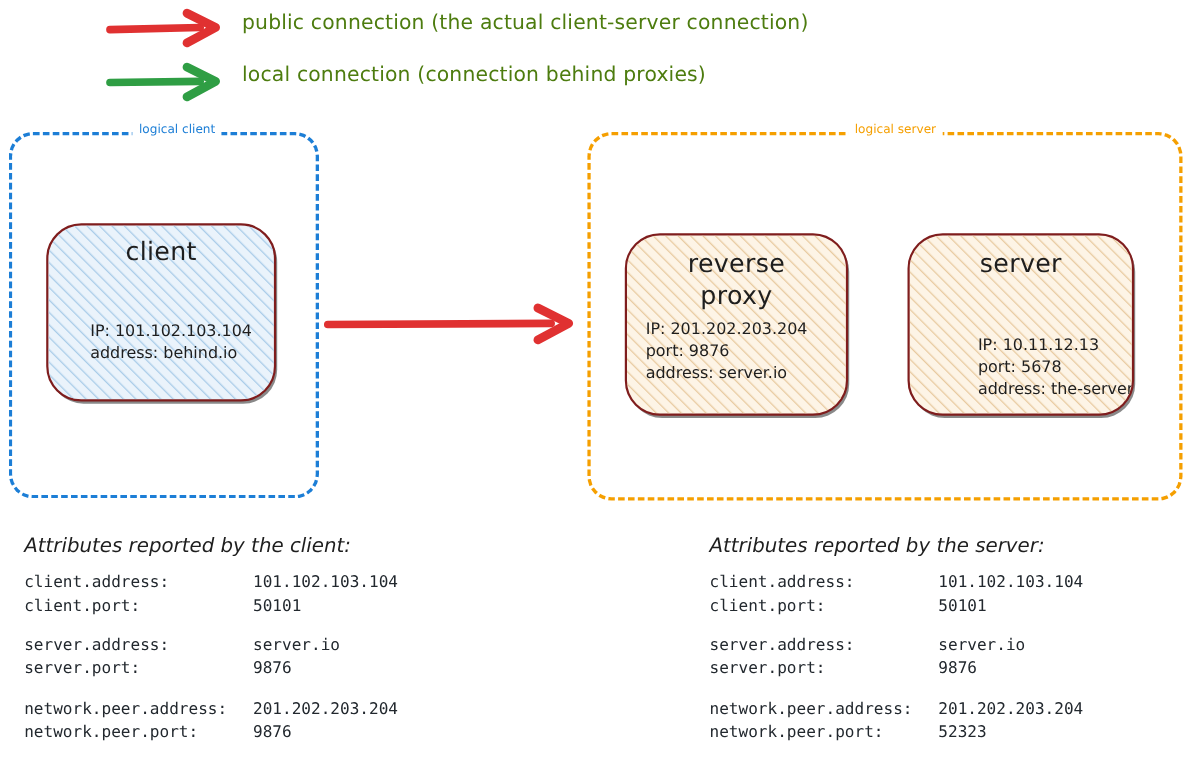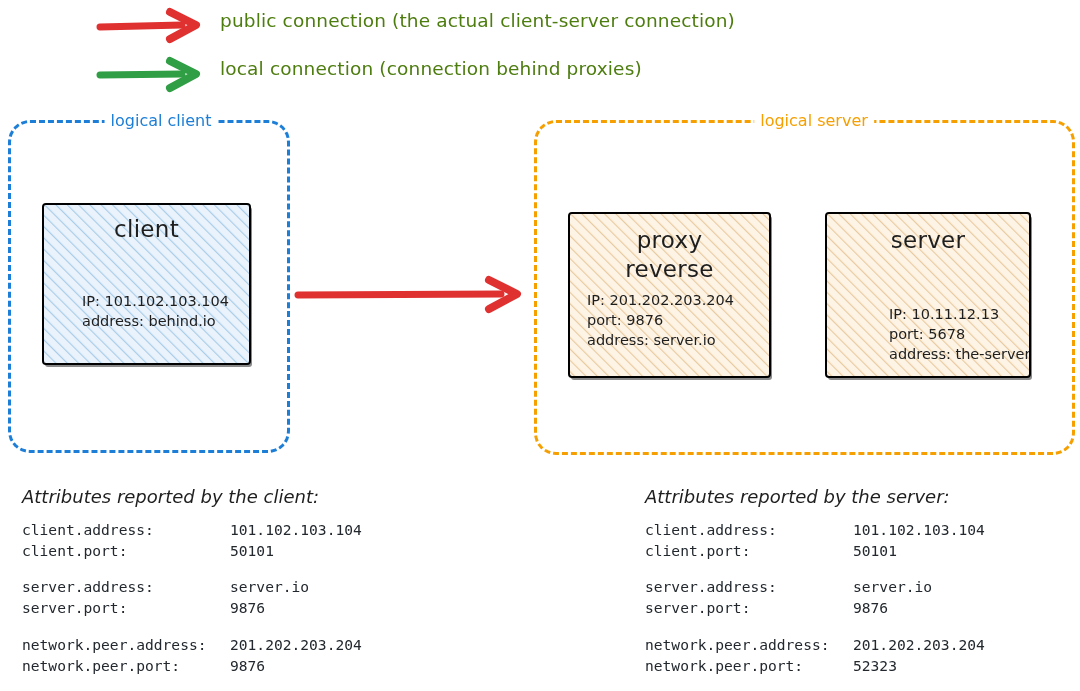--- a/index.html
+++ b/index.html
@@ -55,7 +55,7 @@
     top: -12px;
     transform: translateX(-50%);
     font-family: "DejaVu Sans", sans-serif;
-    font-size: 16px;
+    font-size: 11px;
     background: #ffffff;
     padding: 0 6px;
     white-space: nowrap;

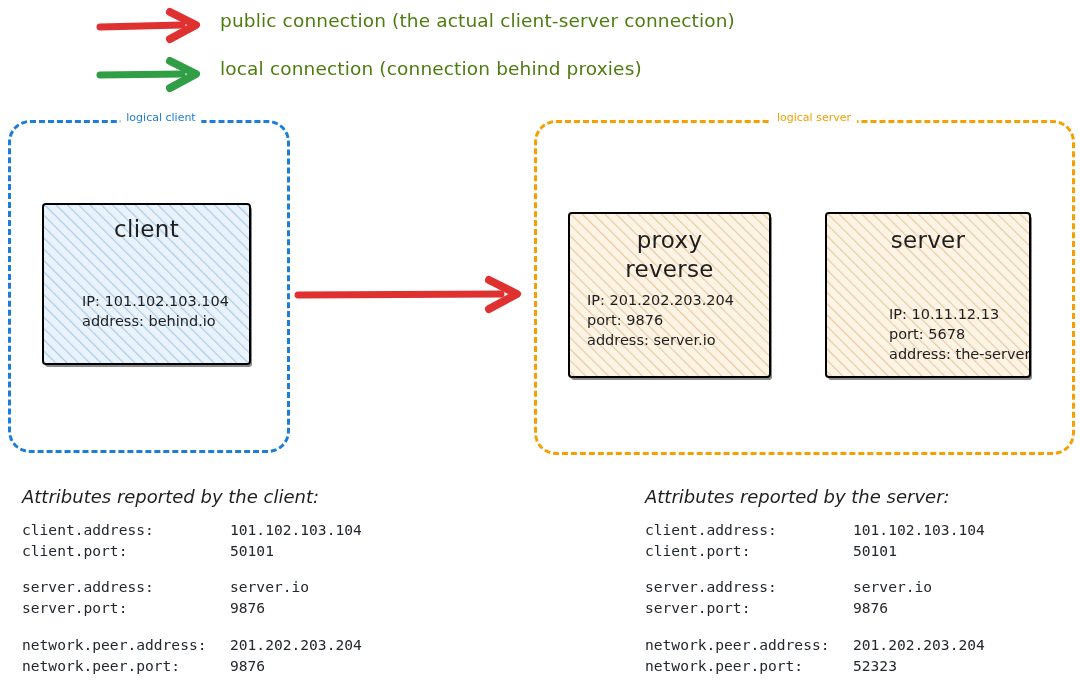--- a/index.html
+++ b/index.html
@@ -67,8 +67,8 @@
   .node {
     position: absolute;
     box-sizing: border-box;
-    border: 2px solid #000000;
-    border-radius: 4px;
+    border: 2px solid #7f1d1d;
+    border-radius: 32px;
     box-shadow: 2px 3px 0 -1px rgba(40,40,40,0.55);
     overflow: hidden;
   }

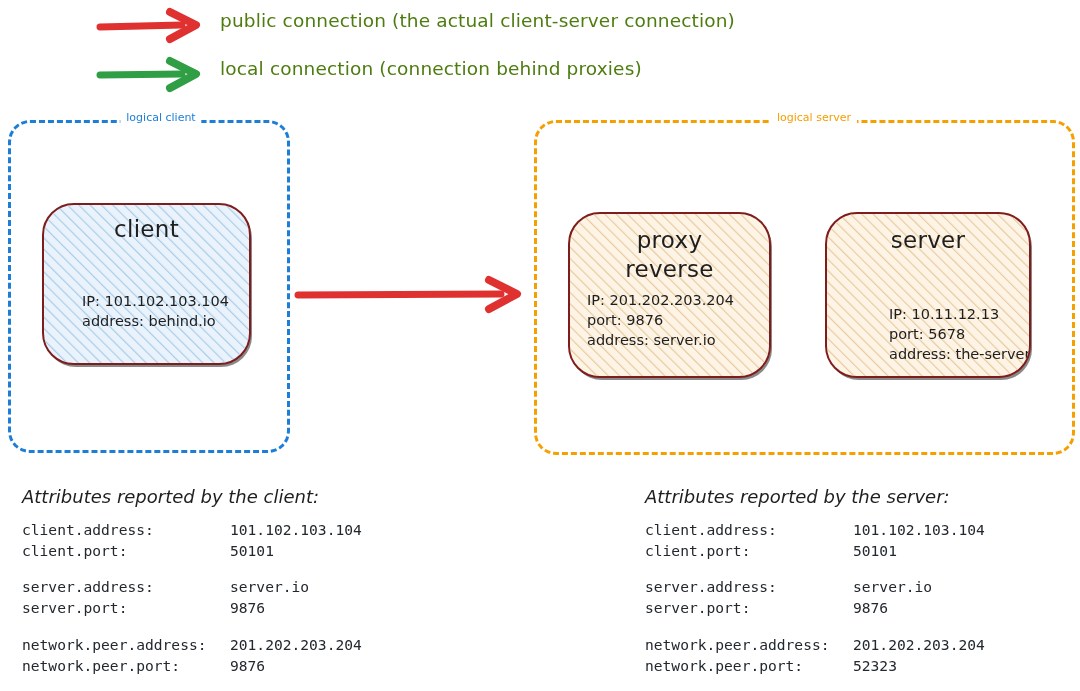--- a/index.html
+++ b/index.html
@@ -219,8 +219,8 @@
   </svg>
   <div class="node-inner">
     <div class="node-title">
+      <div>reverse</div>
       <div>proxy</div>
-      <div>reverse</div>
     </div>
     <div class="node-lines">
       <div>IP: 201.202.203.204</div>

